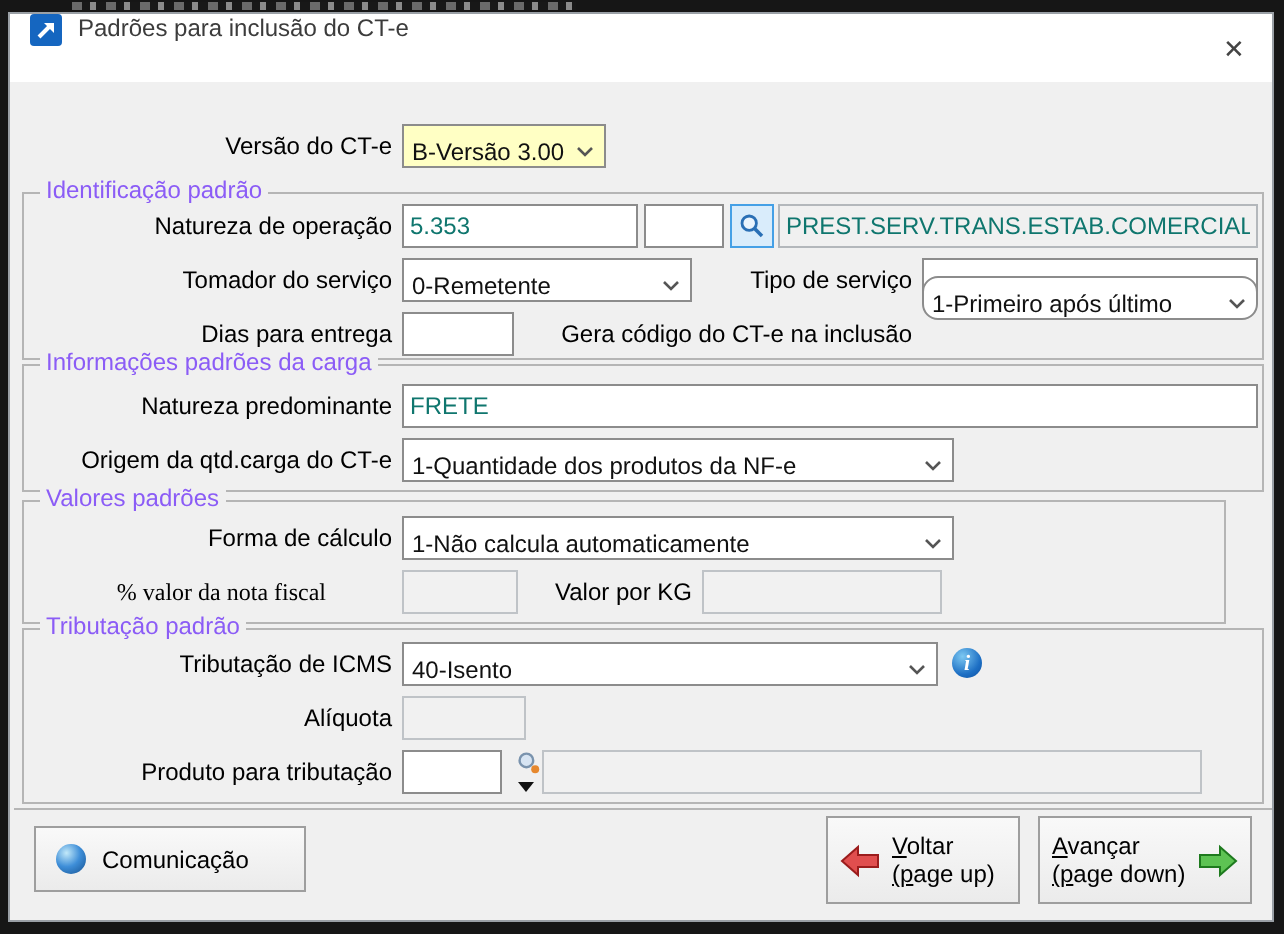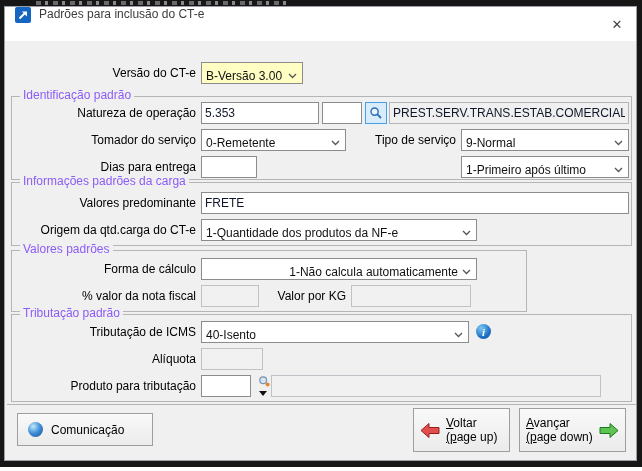--- a/index.html
+++ b/index.html
@@ -26,7 +26,7 @@
   .combo .cv { white-space:nowrap; overflow:hidden; }
   .combo.hl { background:#ffffc4; }
   .inp { position:absolute; height:22px; border:1px solid #8c8c8c; background:#fff;
-    font-family:"Liberation Sans",sans-serif; font-size:12px; color:#0f172a; padding:0 3px; outline:none; }
+    font-family:"Liberation Sans",sans-serif; font-size:12px; color:#0f766e; padding:0 3px; outline:none; }
   .inp.ro { background:#f0f0f0; border-color:#b3b7bb; }
   .inp.dis { background:#f1f1f1; border-color:#bfc3c7; }
   .mag-btn { position:absolute; width:22px; height:22px; border:1px solid #45a0e6; background:#d9ecfb;

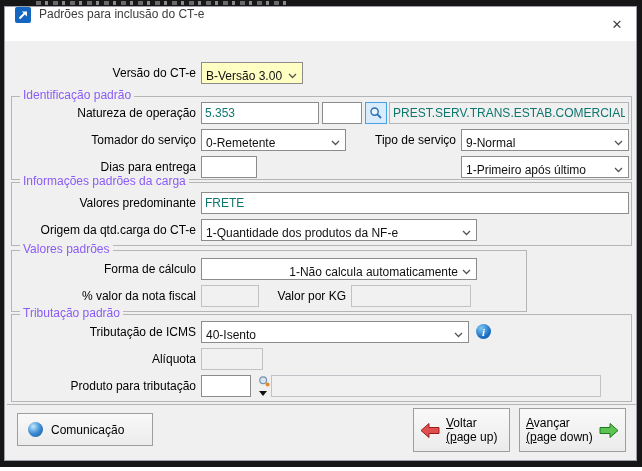--- a/index.html
+++ b/index.html
@@ -106,7 +106,7 @@
 
     <div class="lbl" style="left:0;width:191px;top:153px;">Dias para entrega</div>
     <input class="inp" style="left: 196px; top: 149px; width: 56px;" value="">
-    <div class="combo" style="left:456px;top:149px;width:168px;">
+    <div class="combo" style="left:456px;top:131px;width:168px;border-radius:8px;">
       <span class="cv">1-Primeiro após último</span>
       <svg class="chev" width="9" height="6" viewBox="0 0 9 6">
           <polyline points="1,1 4.5,4.5 8,1" fill="none" stroke="#555" stroke-width="1.3"></polyline>

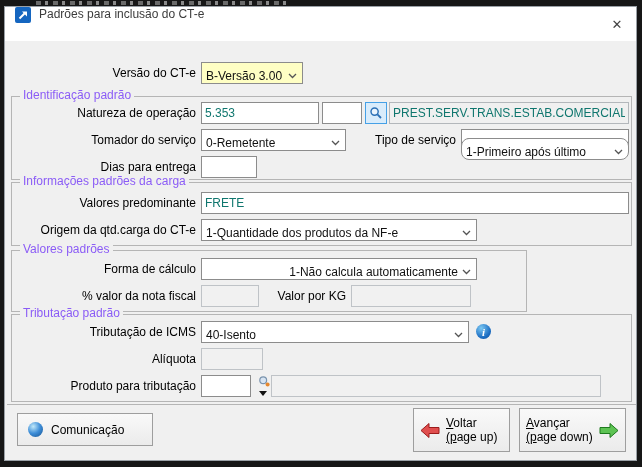--- a/index.html
+++ b/index.html
@@ -106,6 +106,7 @@
 
     <div class="lbl" style="left:0;width:191px;top:153px;">Dias para entrega</div>
     <input class="inp" style="left: 196px; top: 149px; width: 56px;" value="">
+    <div class="lbl" style="left:246px;width:205px;top:153px;">Gera código do CT-e na inclusão</div>
     <div class="combo" style="left:456px;top:131px;width:168px;border-radius:8px;">
       <span class="cv">1-Primeiro após último</span>
       <svg class="chev" width="9" height="6" viewBox="0 0 9 6">

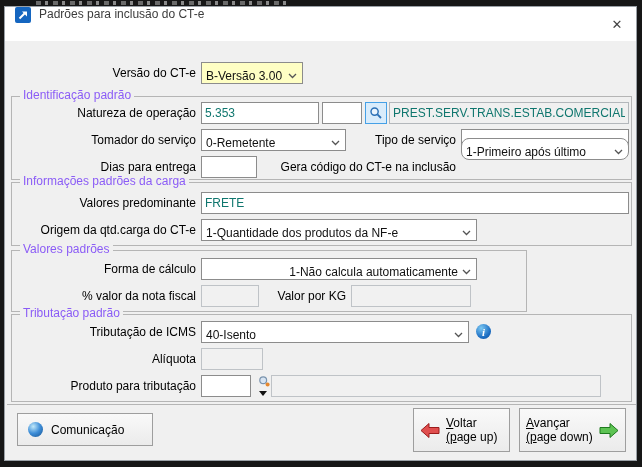--- a/index.html
+++ b/index.html
@@ -117,7 +117,7 @@
     <div class="grp" style="left:6px;top:175px;width:621px;height:64px;">
       <span class="grp-label">Informações padrões da carga</span>
     </div>
-    <div class="lbl" style="left:0;width:191px;top:189px;">Valores predominante</div>
+    <div class="lbl" style="left:0;width:191px;top:189px;">Natureza predominante</div>
     <input class="inp" style="left: 196px; top: 185px; width: 428px;" value="FRETE">
     <div class="lbl" style="left:0;width:191px;top:216px;">Origem da qtd.carga do CT-e</div>
     <div class="combo" style="left:196px;top:212px;width:276px;">

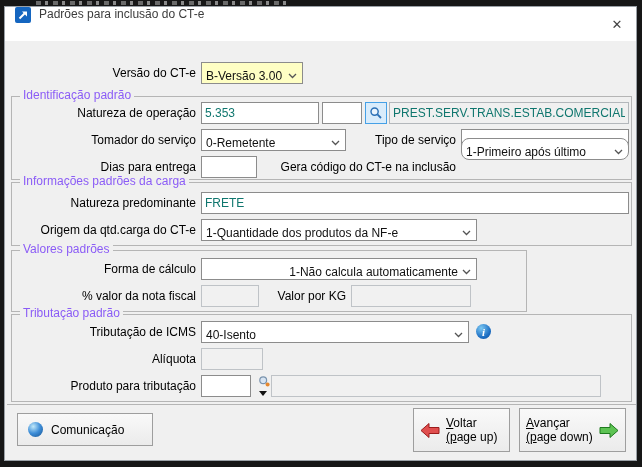--- a/index.html
+++ b/index.html
@@ -127,7 +127,7 @@
         </svg>
     </div>
 
-    <div class="grp" style="left:6px;top:243px;width:516px;height:62px;">
+    <div class="grp" style="left:6px;top:243px;width:602px;height:62px;">
       <span class="grp-label">Valores padrões</span>
     </div>
     <div class="lbl" style="left:0;width:191px;top:255px;">Forma de cálculo</div>

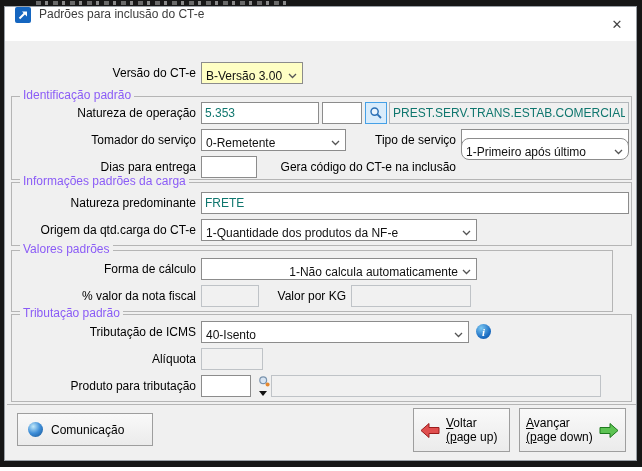--- a/index.html
+++ b/index.html
@@ -131,7 +131,7 @@
       <span class="grp-label">Valores padrões</span>
     </div>
     <div class="lbl" style="left:0;width:191px;top:255px;">Forma de cálculo</div>
-    <div class="combo" style="left:196px;top:251px;width:276px;justify-content:flex-end;">
+    <div class="combo" style="left:196px;top:251px;width:276px;">
       <span class="cv">1-Não calcula automaticamente</span>
       <svg class="chev" width="9" height="6" viewBox="0 0 9 6">
           <polyline points="1,1 4.5,4.5 8,1" fill="none" stroke="#555" stroke-width="1.3"></polyline>

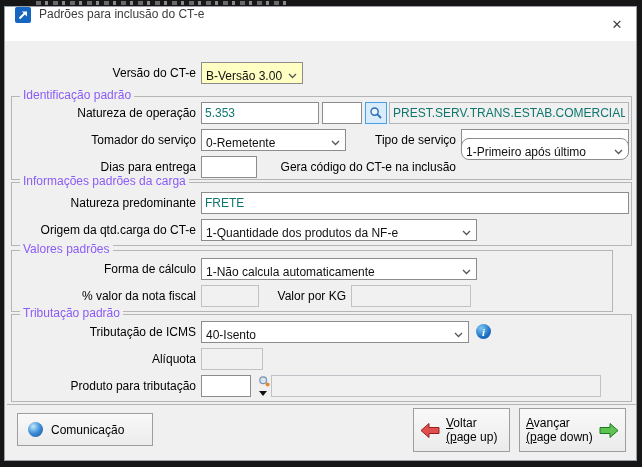--- a/index.html
+++ b/index.html
@@ -137,7 +137,7 @@
           <polyline points="1,1 4.5,4.5 8,1" fill="none" stroke="#555" stroke-width="1.3"></polyline>
         </svg>
     </div>
-    <div class="lbl" style="left:0;width:191px;top:282px;">% valor da nota fiscal</div>
+    <div class="lbl" style="left:0;width:158px;top:282px;font-family:Liberation Serif, serif;">% valor da nota fiscal</div>
     <input class="inp dis" style="left: 196px; top: 278px; width: 58px;" disabled="" value="">
     <div class="lbl" style="left:246px;width:95px;top:282px;">Valor por KG</div>
     <input class="inp dis" style="left: 346px; top: 278px; width: 120px;" disabled="" value="">

